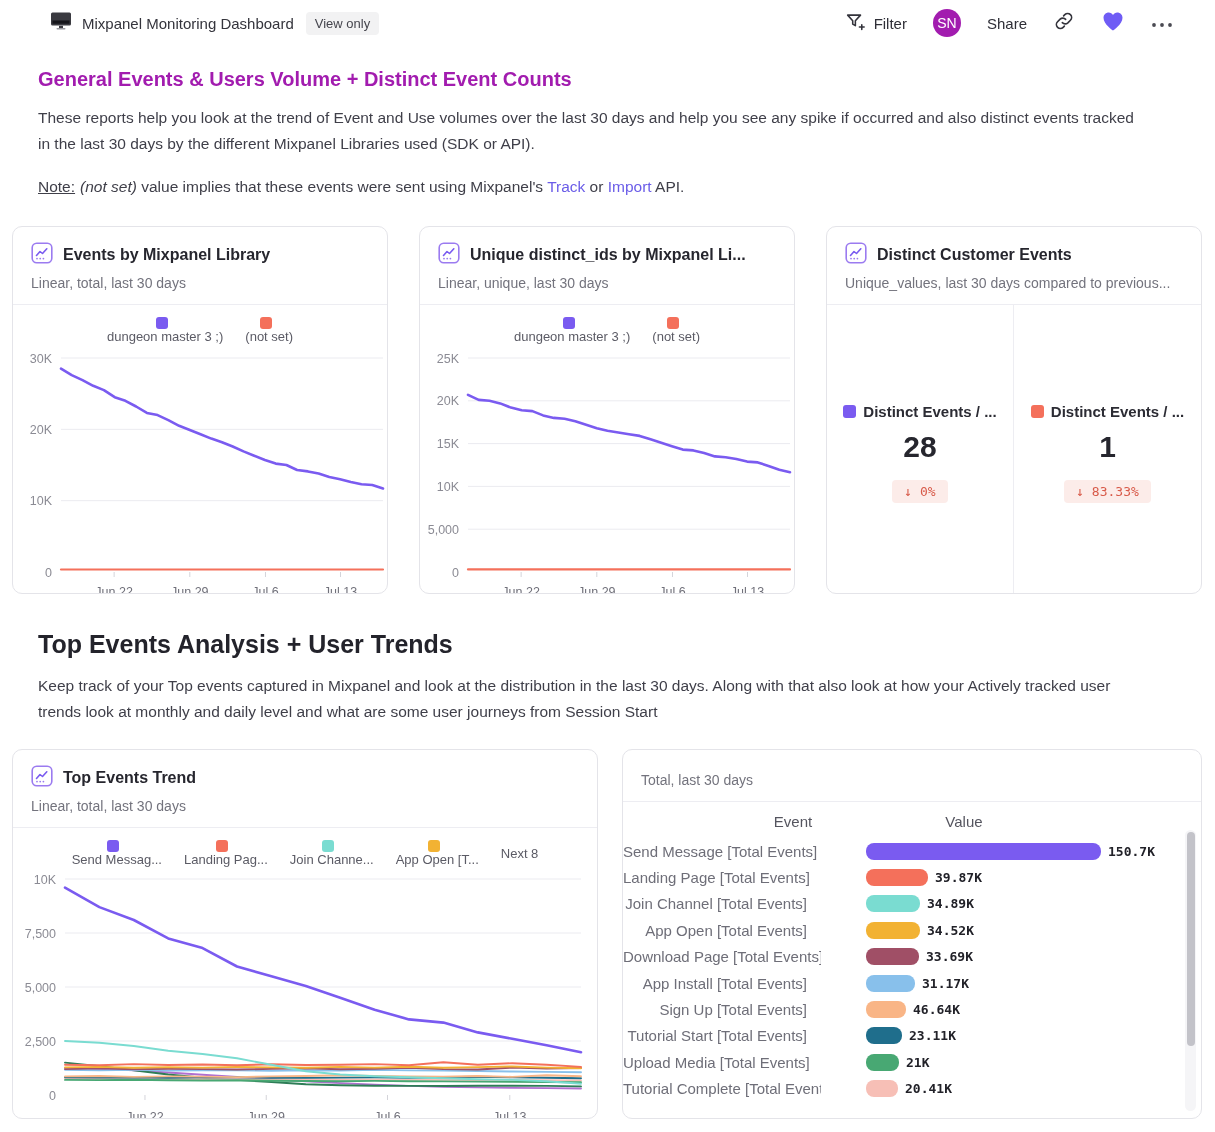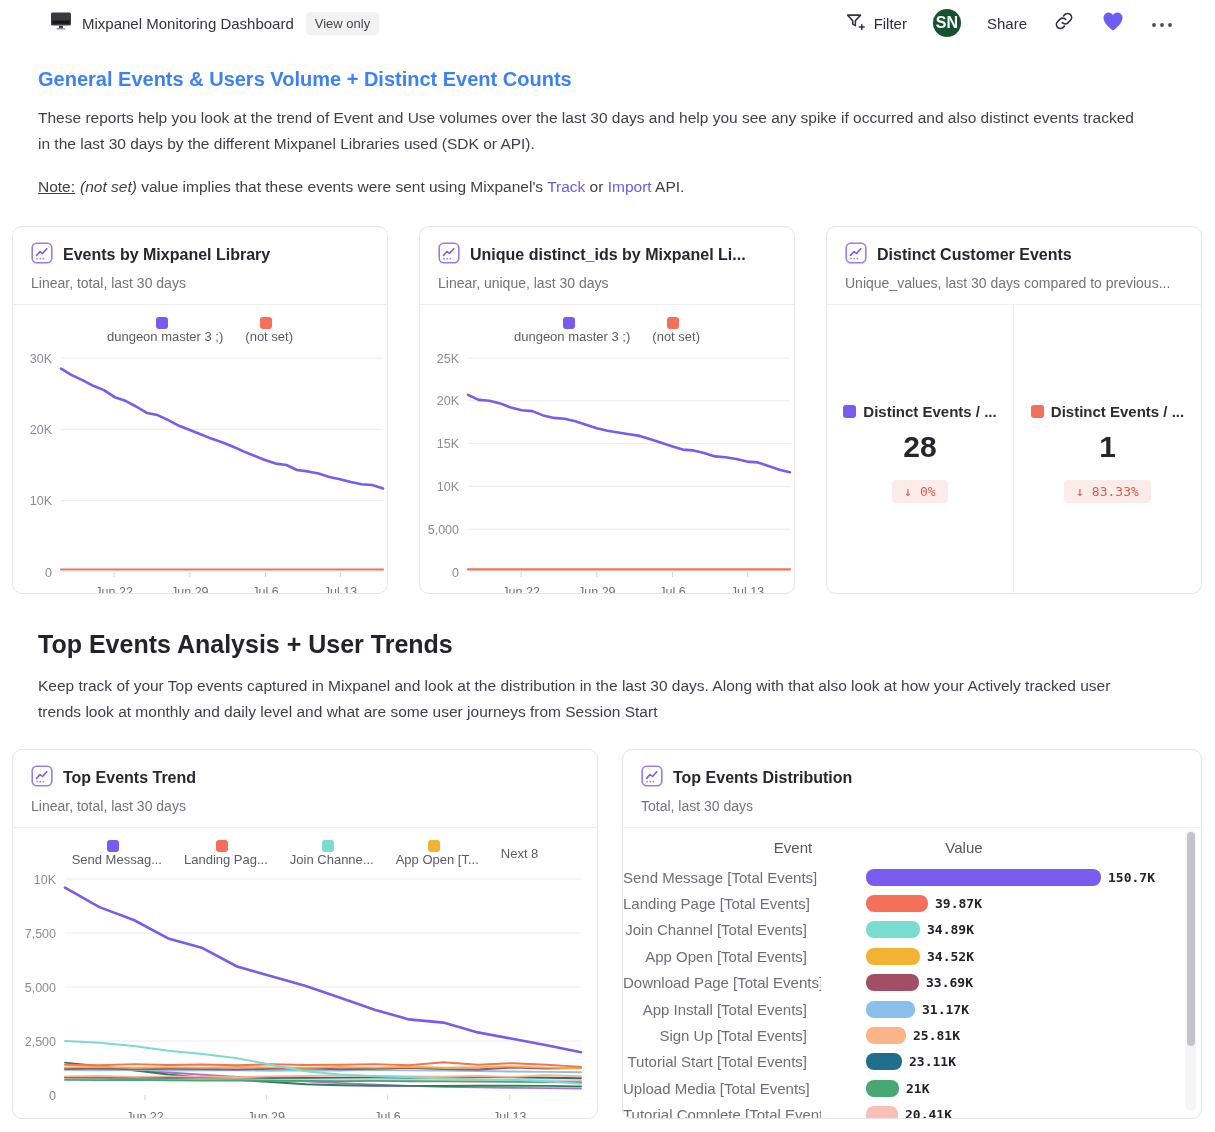--- a/index.html
+++ b/index.html
@@ -12,8 +12,8 @@
   .viewonly { background:#f2f2f3; border-radius:4px; padding:4px 9px; font-size:13px; color:#45454d; }
   .tb-right { margin-left:auto; display:flex; align-items:center; gap:26px; }
   .tb-item { display:flex; align-items:center; gap:8px; font-size:15px; color:#2f2f37; cursor:pointer; }
-  .avatar { width:28px; height:28px; border-radius:50%; background:#14532d; color:#fff;
-    font-size:16px; font-weight:bold; display:flex; align-items:center; justify-content:center; }
+  .avatar { width:28px; height:28px; border-radius:50%; background:#a21caf; color:#fff;
+    font-size:14px; font-weight:normal; display:flex; align-items:center; justify-content:center; }
 
   
   .h-sec1 { font-size:20px; font-weight:700; color:#3b82f6; margin:22px 38px 0; }

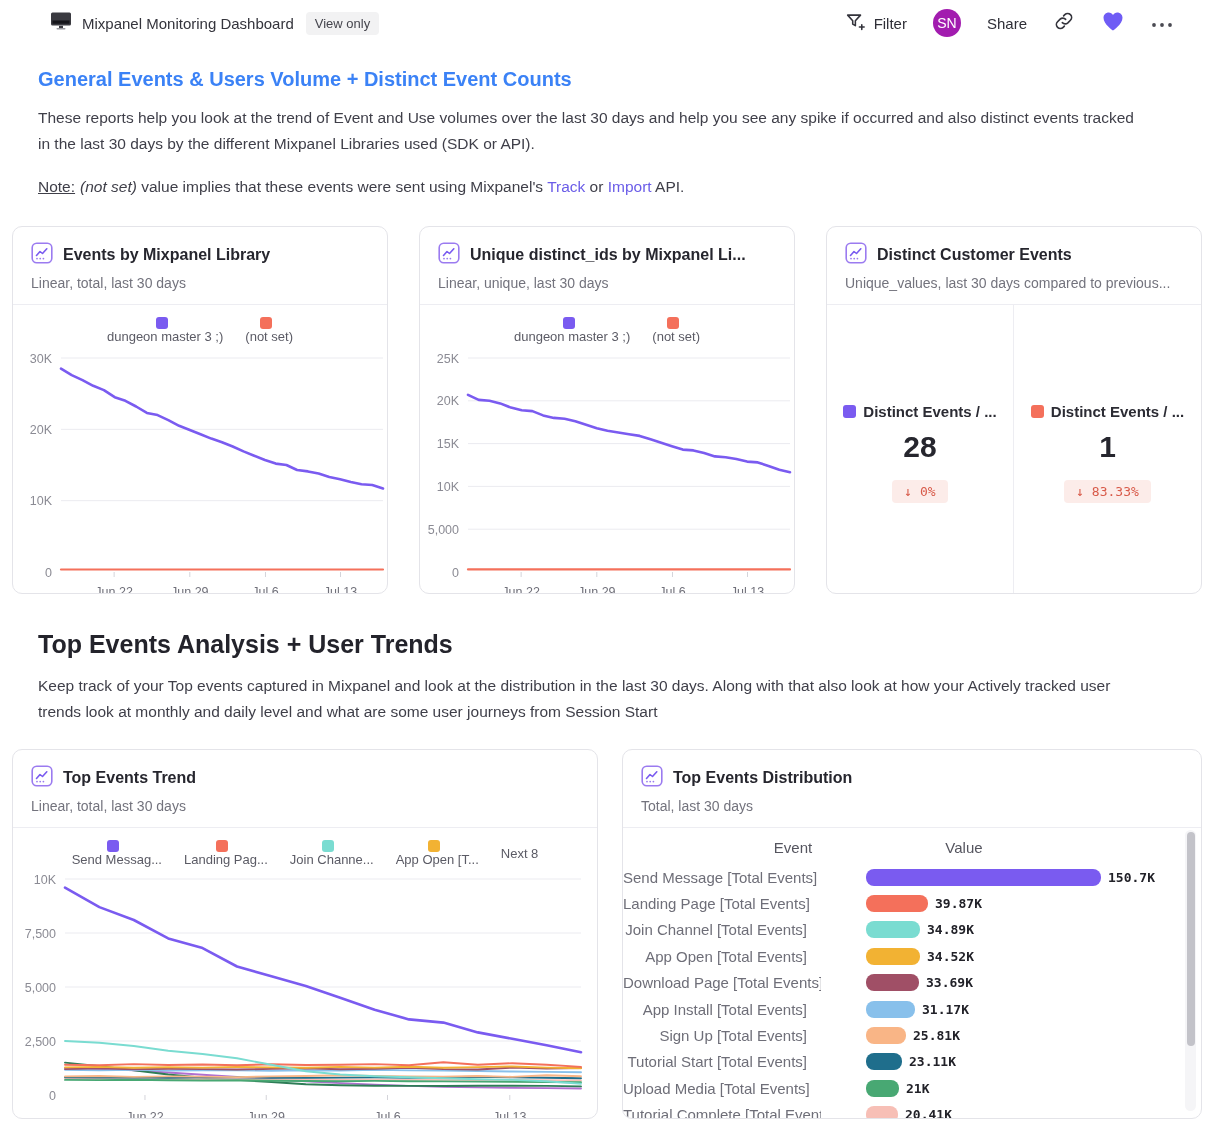--- a/index.html
+++ b/index.html
@@ -16,7 +16,7 @@
     font-size:14px; font-weight:normal; display:flex; align-items:center; justify-content:center; }
 
   
-  .h-sec1 { font-size:20px; font-weight:700; color:#3b82f6; margin:22px 38px 0; }
+  .h-sec1 { font-size:20px; font-weight:700; color:#a21caf; margin:22px 38px 0; }
   .h-sec2 { font-size:25px; font-weight:700; color:#23232b; margin:36px 38px 0; }
   .body-p { font-size:15.5px; line-height:26px; color:#3f3f49; margin:14px 38px 0; max-width:1100px; }
   .note-p { margin:21px 38px 0; font-size:15.5px; color:#3f3f49; }

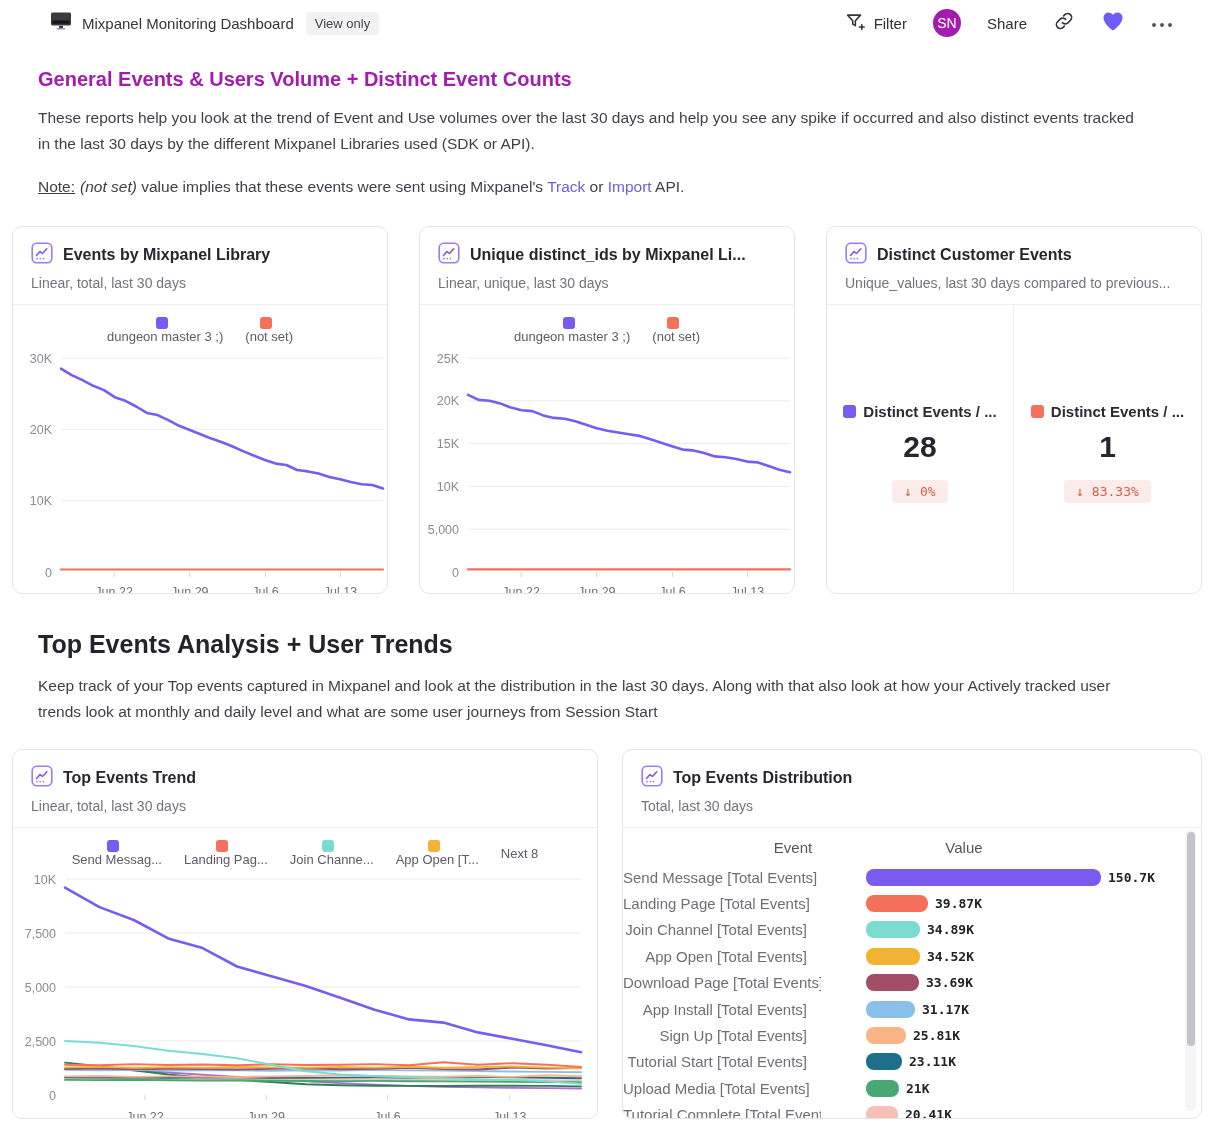--- a/index.html
+++ b/index.html
@@ -341,20 +341,6 @@
 
   <div class="card">
     <div class="card-head">
-      <div class="card-title-row">
-        <span>
-          <svg width="22" height="22" viewBox="0 0 22 22">
-              <rect x="1.2" y="1.2" width="19.6" height="19.6" rx="4.5" fill="none" stroke="#9B7BF0" stroke-width="1.6"></rect>
-              <polyline points="5.5,13.5 9,9.5 11.5,11.5 15.8,6.8" fill="none" stroke="#7A5BF0" stroke-width="1.6" stroke-linecap="round" stroke-linejoin="round"></polyline>
-              <g fill="#9B7BF0">
-                <circle cx="6" cy="16.6" r=".9"></circle>
-                <circle cx="9.2" cy="16.6" r=".9"></circle>
-                <circle cx="12.4" cy="16.6" r=".9"></circle>
-              </g>
-            </svg>
-        </span>
-        <span class="card-title">Top Events Distribution</span>
-      </div>
       <div class="card-sub">Total, last 30 days</div>
     </div>
     <div class="dist-cols">

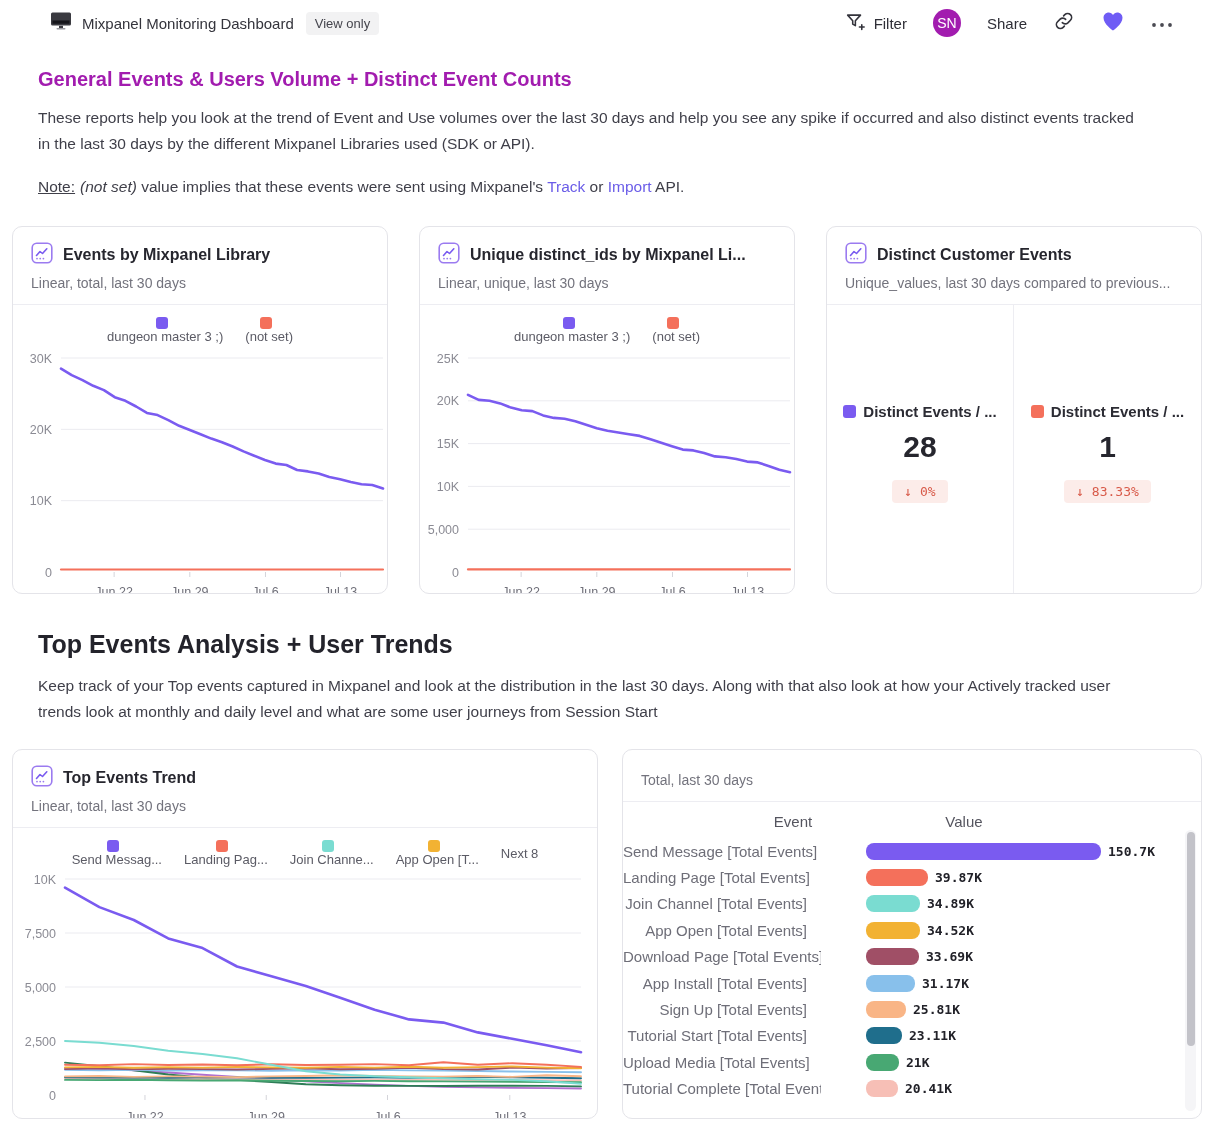--- a/index.html
+++ b/index.html
@@ -394,7 +394,7 @@
           <div class="dlabel">Sign Up [Total Events]</div>
           <div class="dbar">
             <span class="bar" style="width: 40px; background: rgb(249, 181, 134);"></span>
-            <span class="dval">25.81K</span>
+            <span class="dval">46.64K</span>
           </div>
         </div>
         <div class="drow">

